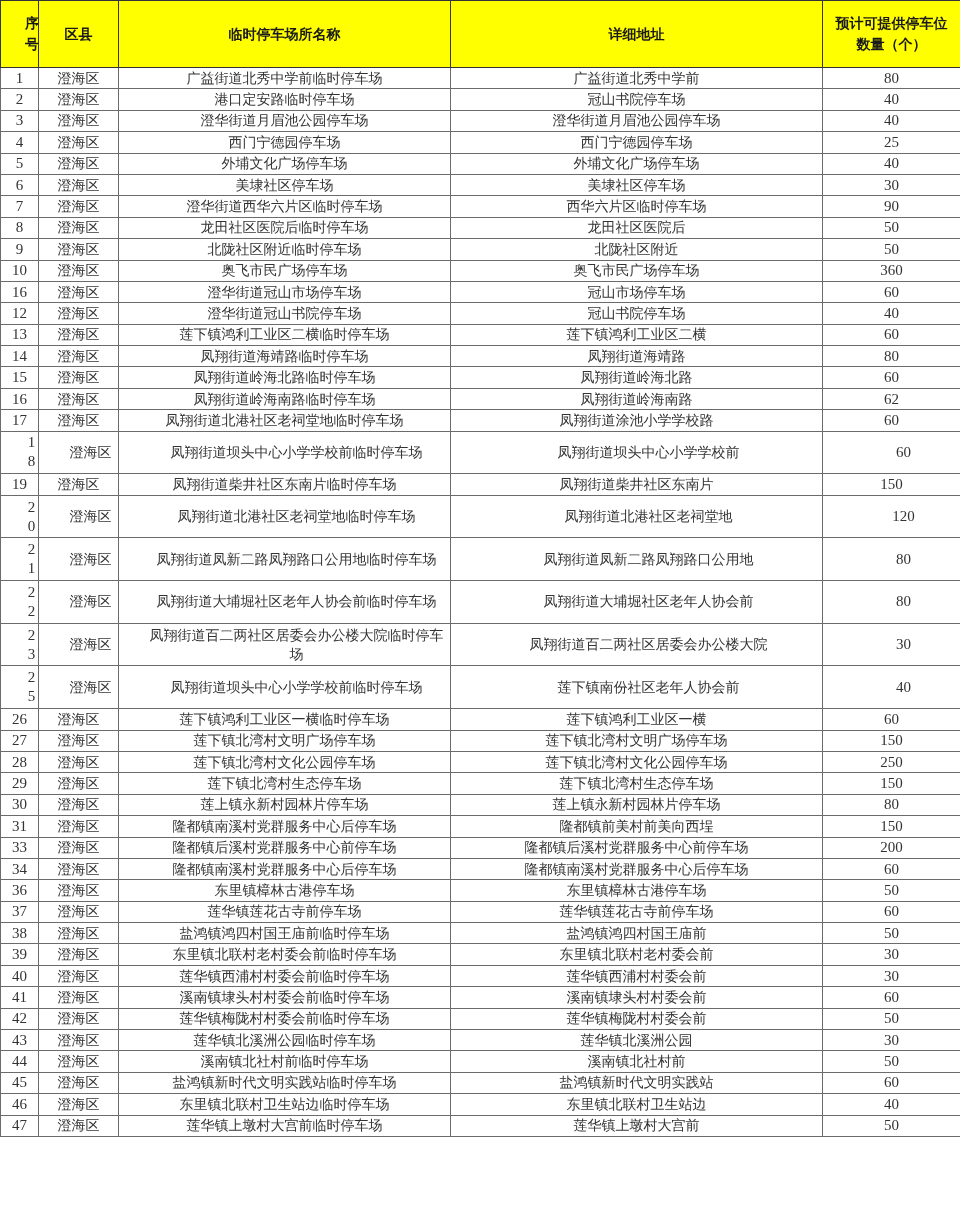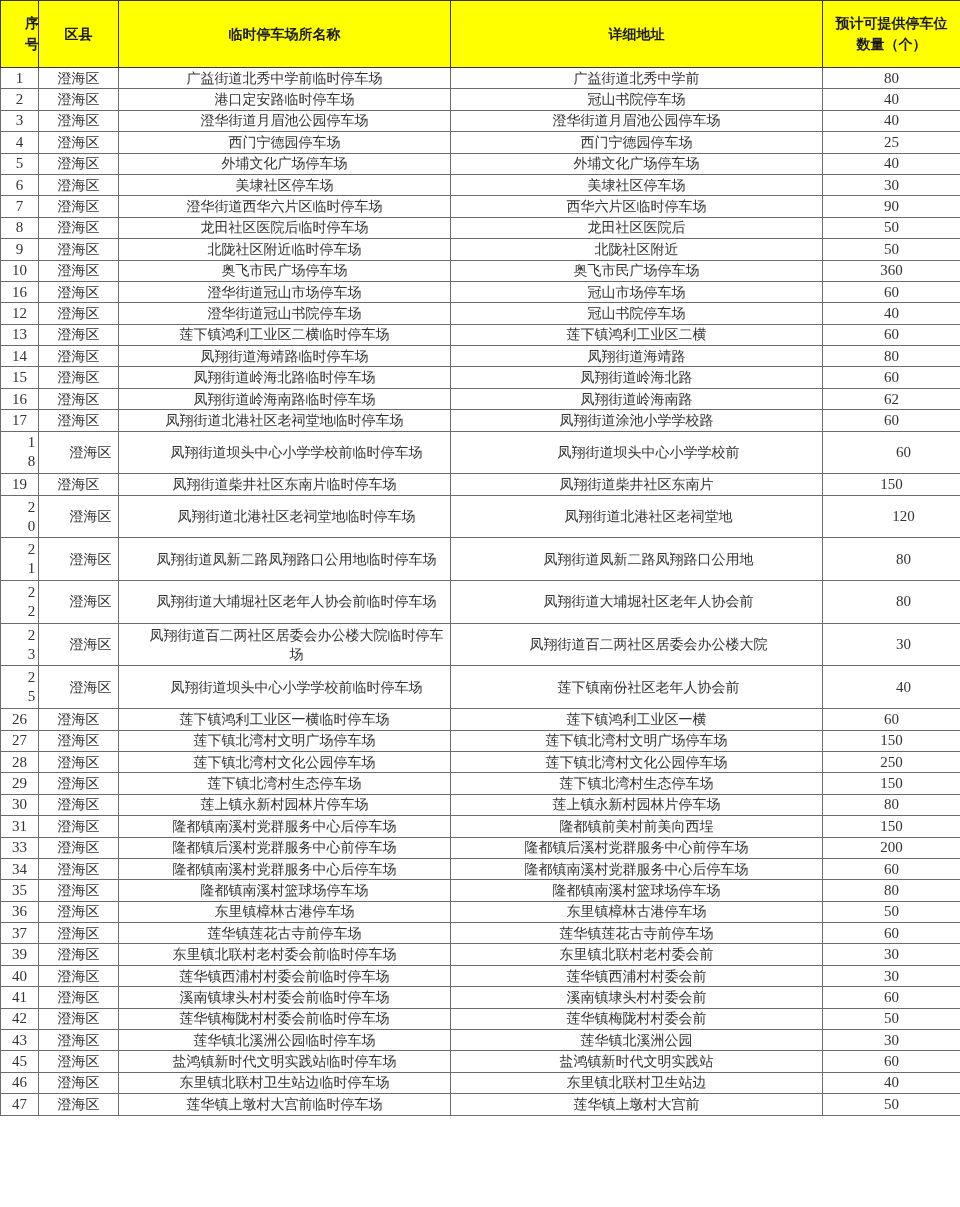--- a/index.html
+++ b/index.html
@@ -287,13 +287,6 @@
     <td class="num">60</td>
   </tr>
       <tr>
-    <td class="num">35</td>
-    <td>澄海区</td>
-    <td>隆都镇南溪村篮球场停车场</td>
-    <td>隆都镇南溪村篮球场停车场</td>
-    <td class="num">80</td>
-  </tr>
-      <tr>
     <td class="num">36</td>
     <td>澄海区</td>
     <td>东里镇樟林古港停车场</td>

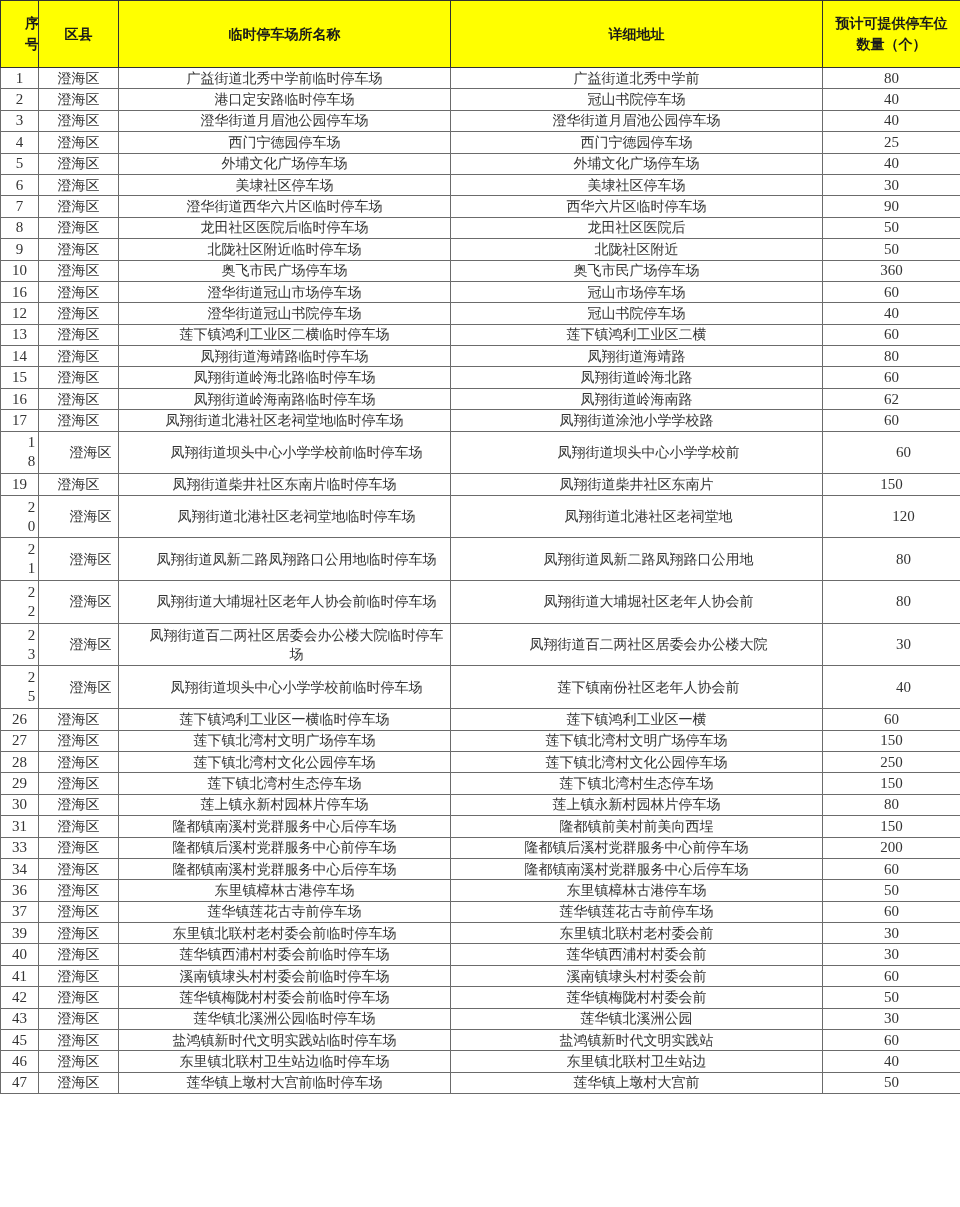--- a/index.html
+++ b/index.html
@@ -301,6 +301,13 @@
     <td class="num">60</td>
   </tr>
       <tr>
+    <td class="num">38</td>
+    <td>澄海区</td>
+    <td>盐鸿镇鸿四村国王庙前临时停车场</td>
+    <td>盐鸿镇鸿四村国王庙前</td>
+    <td class="num">50</td>
+  </tr>
+      <tr>
     <td class="num">39</td>
     <td>澄海区</td>
     <td>东里镇北联村老村委会前临时停车场</td>

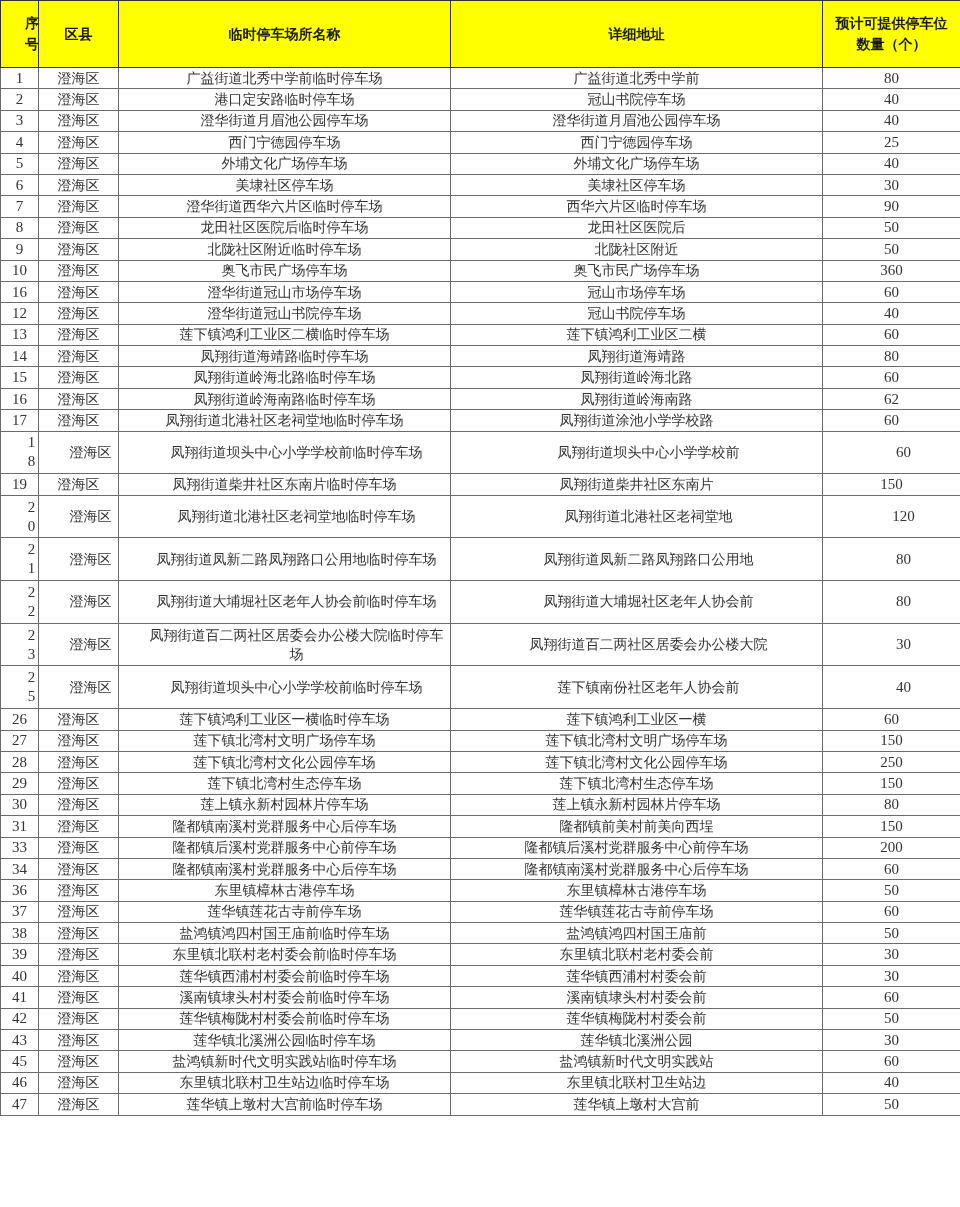--- a/index.html
+++ b/index.html
@@ -343,6 +343,13 @@
     <td class="num">30</td>
   </tr>
       <tr>
+    <td class="num">44</td>
+    <td>澄海区</td>
+    <td>溪南镇北社村前临时停车场</td>
+    <td>溪南镇北社村前</td>
+    <td class="num">50</td>
+  </tr>
+      <tr>
     <td class="num">45</td>
     <td>澄海区</td>
     <td>盐鸿镇新时代文明实践站临时停车场</td>

